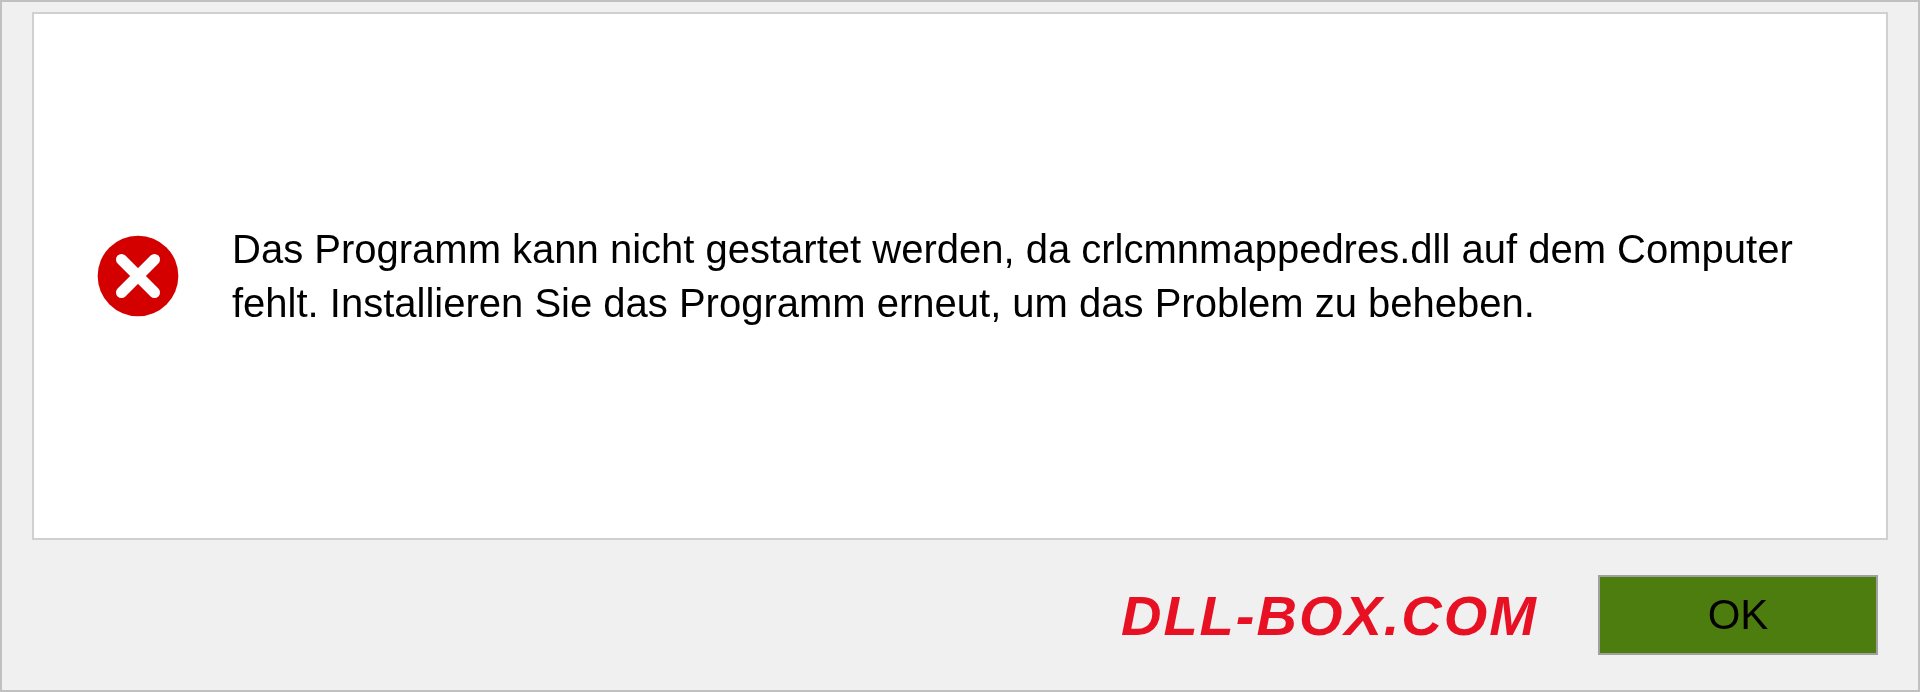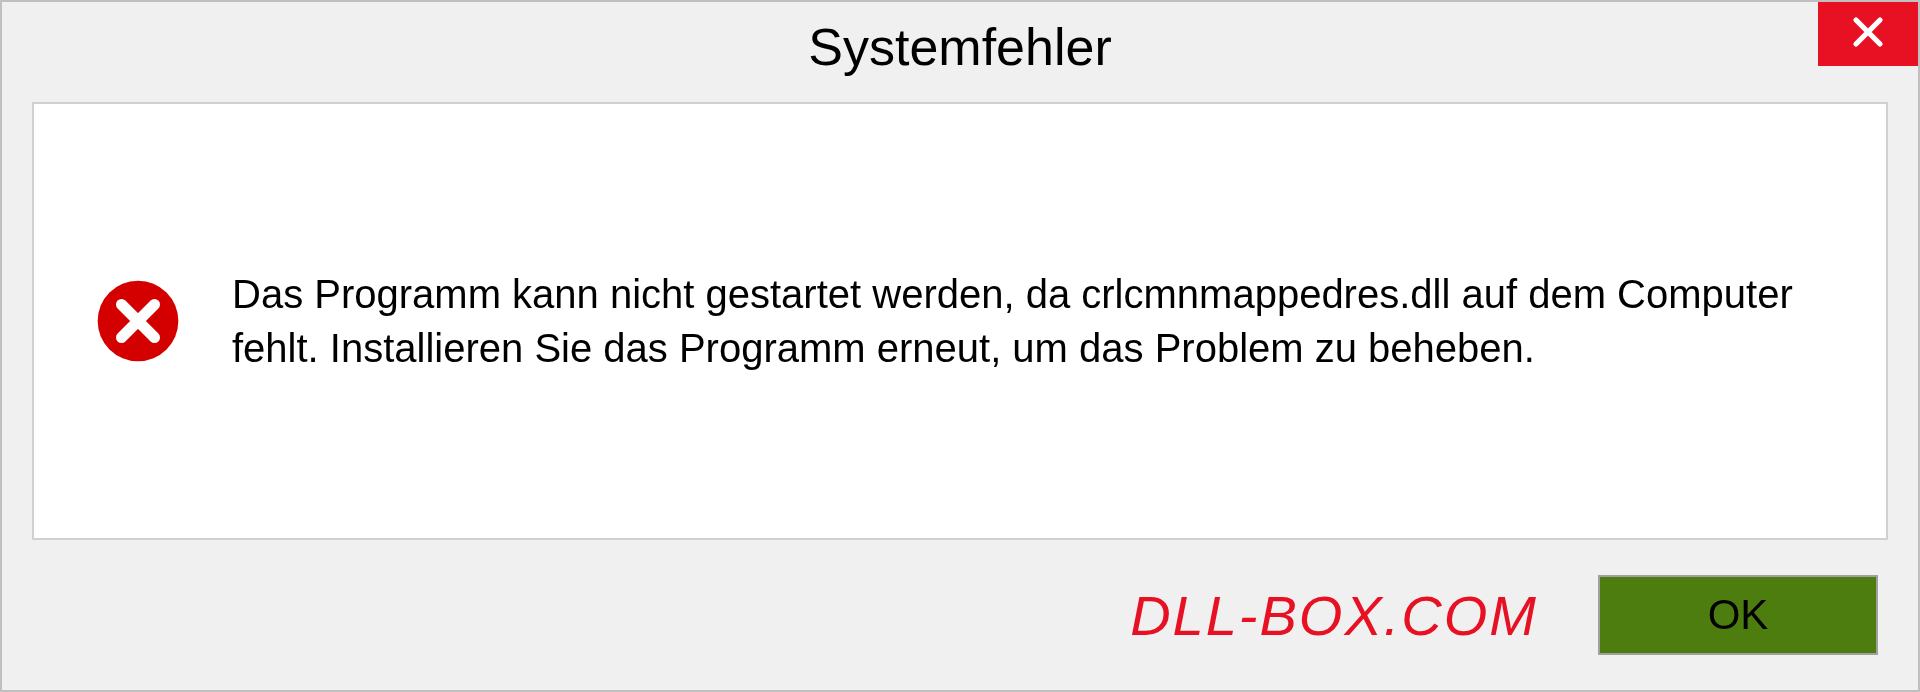--- a/index.html
+++ b/index.html
@@ -113,16 +113,6 @@
 <body>
 
 <div class="dialog">
-  <div class="titlebar">
-    <div class="title-text">Systemfehler</div>
-    <div class="close-btn">
-      <span>
-        <svg viewBox="0 0 24 24">
-          <path d="M4 4 L20 20 M20 4 L4 20" stroke="#fff" stroke-width="3.5" stroke-linecap="round" fill="none"></path>
-        </svg>
-      </span>
-    </div>
-  </div>
 
   <div class="content-panel">
     <div class="error-icon">

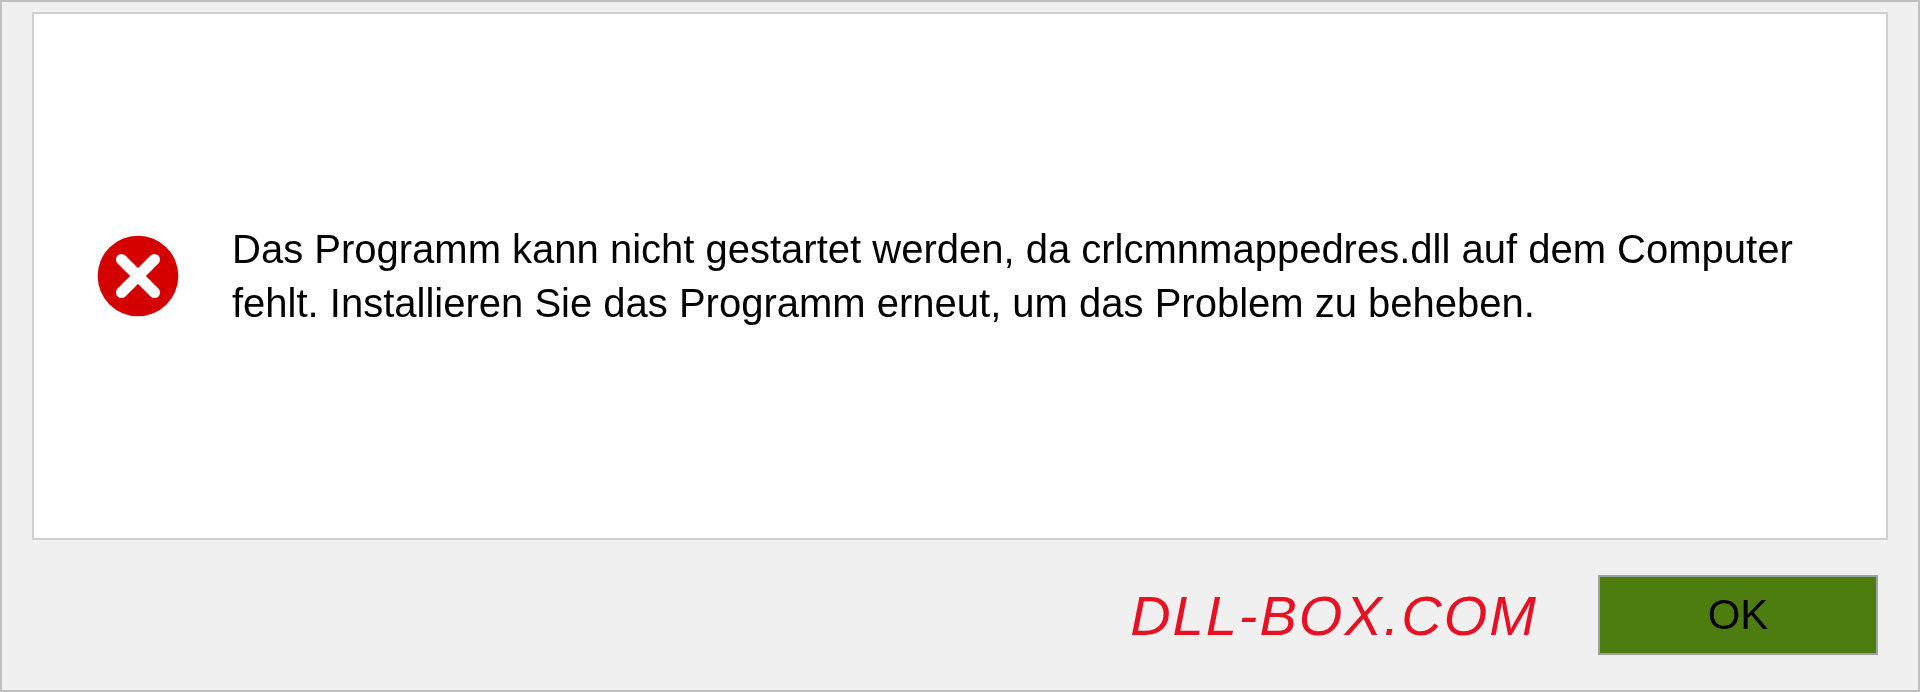--- a/index.html
+++ b/index.html
@@ -88,7 +88,7 @@
     }
     .watermark {
       font-size: 56px;
-      font-weight: 400;
+      font-weight: 700;
       color: #e81123;
       letter-spacing: 2px;
       font-style: italic;

